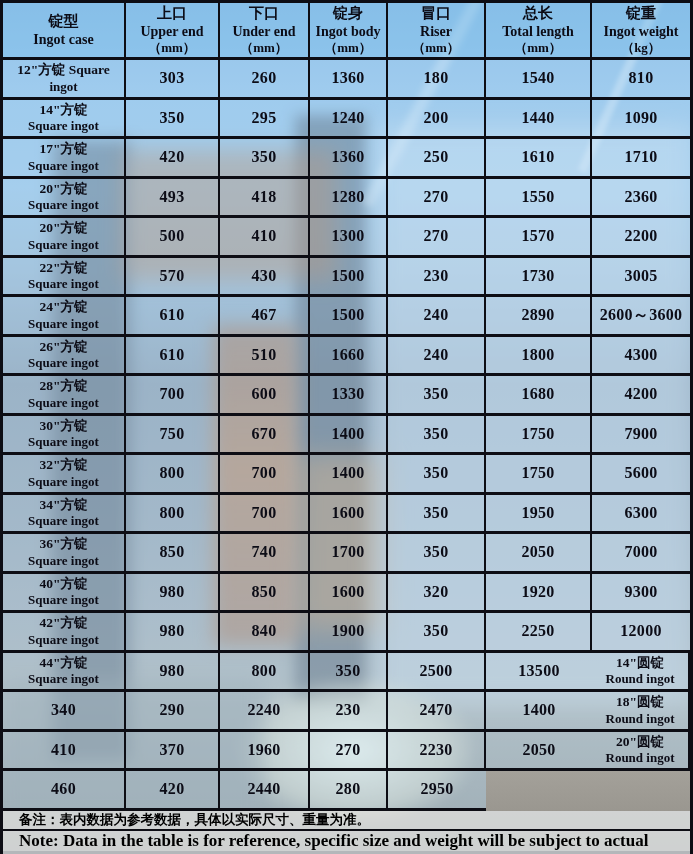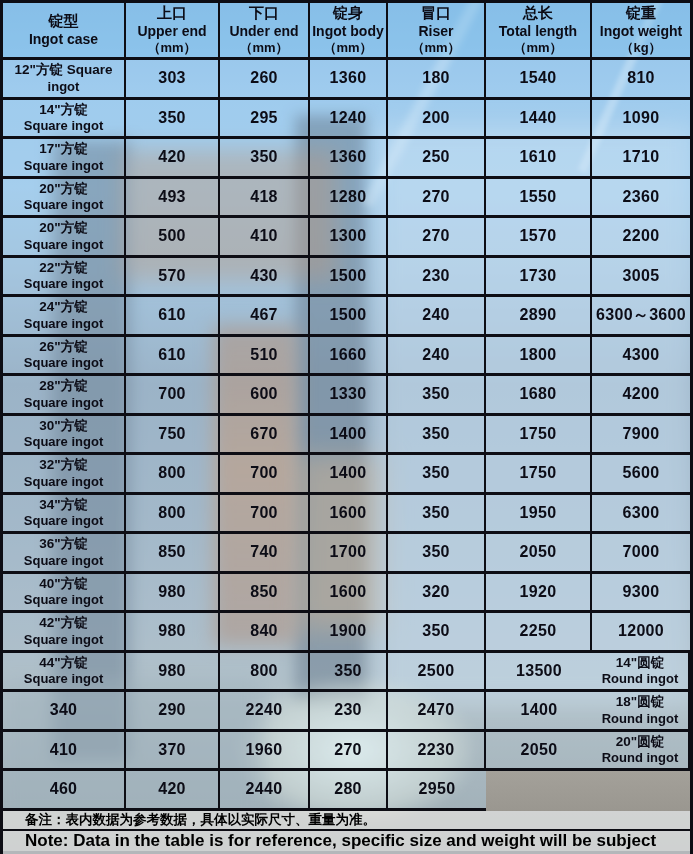--- a/index.html
+++ b/index.html
@@ -11,7 +11,7 @@
     position:relative;
     width:693px;height:854px;
     overflow:hidden;
-    font-family:Liberation Sans, sans-serif;
+    font-family:Liberation Serif, serif;
     background:linear-gradient(180deg,
       #7db2e0 0%, #93c3ea 10%, #9fc8e8 22%, #9db8cf 32%,
       #8e9aa8 45%, #9aa2ab 60%, #a8abae 72%, #b5b2ab 82%,

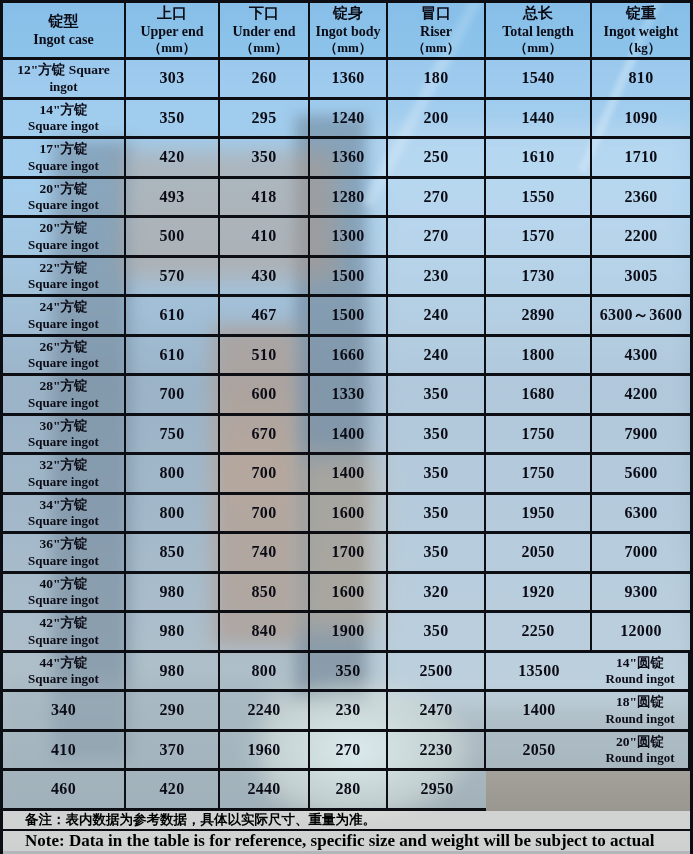--- a/index.html
+++ b/index.html
@@ -195,7 +195,7 @@
       <div class="cell vc">1500</div>
       <div class="cell vc">240</div>
       <div class="cell vc">2890</div>
-      <div class="cell vc last">6300～3600</div>
+      <div class="cell vc last">2600～3600</div>
       <div class="cell lc">
         <div class="l1">26"方锭</div>
         <div class="l2">Square ingot</div>

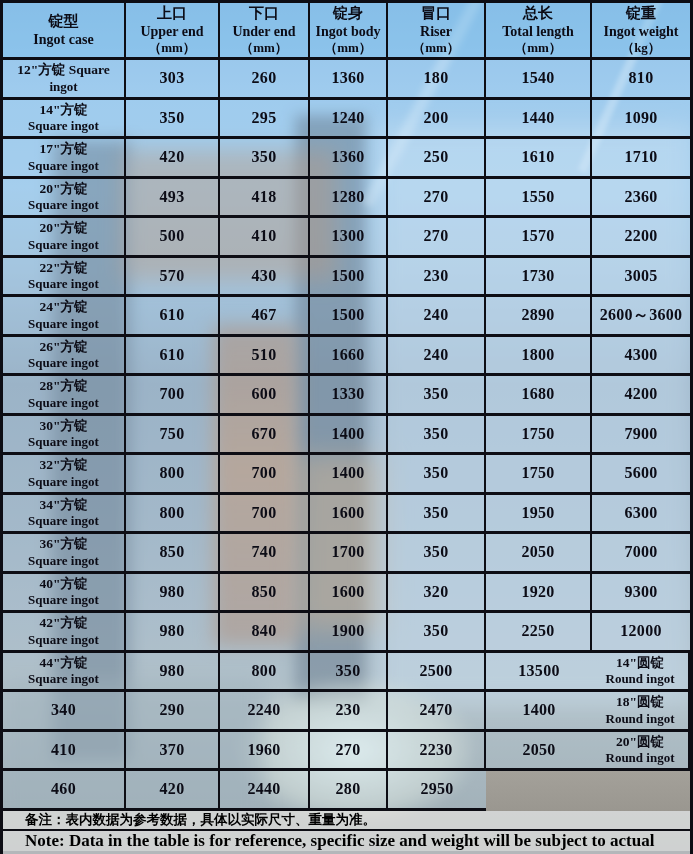--- a/index.html
+++ b/index.html
@@ -68,7 +68,7 @@
   .vc{font-size:16px;font-weight:bold;letter-spacing:.3px;white-space:nowrap;}
   .note{
     grid-column:1/-1;display:flex;align-items:center;
-    padding:0 22px;font-weight:bold;color:#000;
+    padding:0 16px;font-weight:bold;color:#000;
     background:rgba(222,226,227,.8);
   }
   .note-zh{grid-row:21;font-size:13.5px;border-bottom:2px solid var(--bd);}

